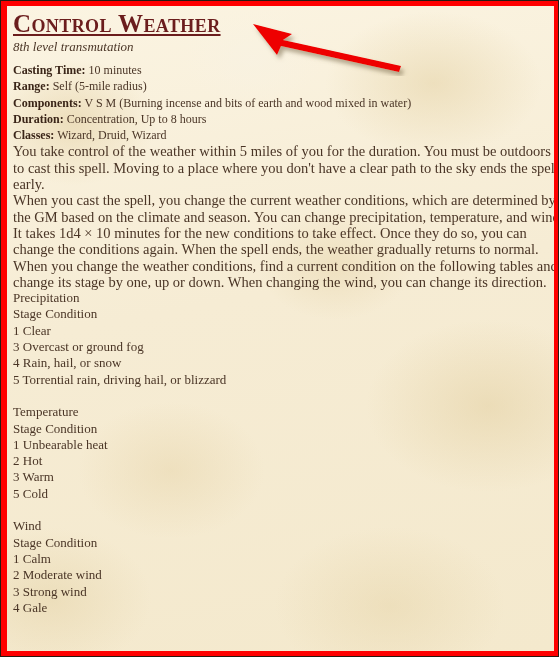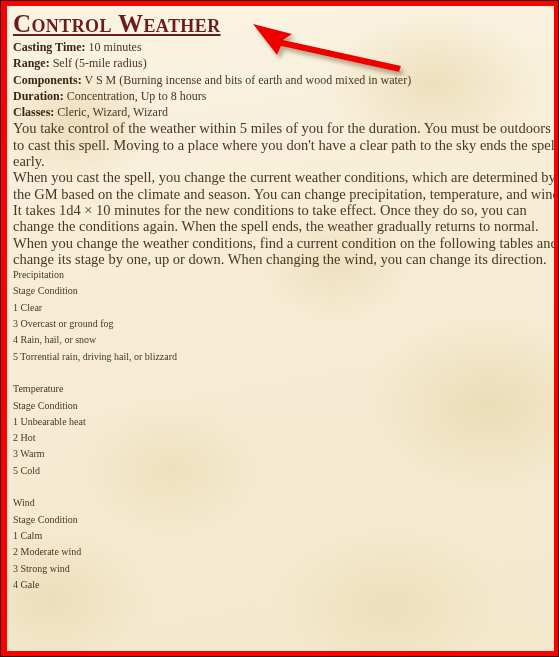--- a/index.html
+++ b/index.html
@@ -125,6 +125,7 @@
   <div id="parchment">
 
     <h1 id="title">Control Weather</h1>
+    <div id="subtitle">8th level transmutation</div>
 
     <div id="meta-list">
       <div class="meta-row">

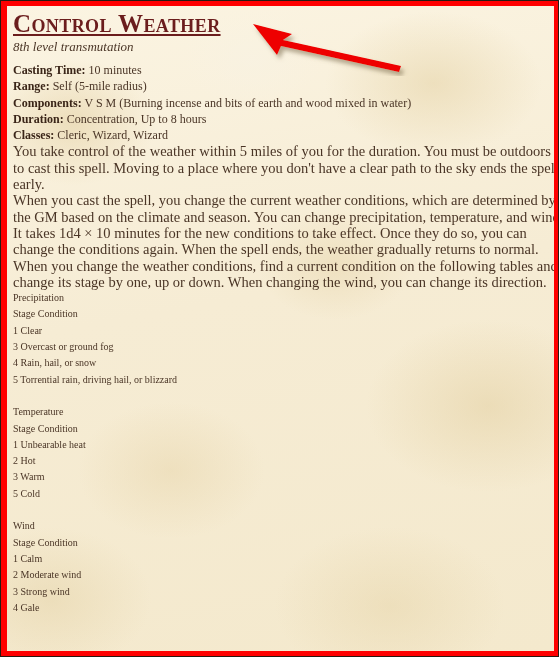--- a/index.html
+++ b/index.html
@@ -146,7 +146,7 @@
       </div>
       <div class="meta-row">
         <span class="meta-label">Classes:</span>
-        <span class="meta-value">Cleric, Wizard, Wizard</span>
+        <span class="meta-value">Wizard, Druid, Wizard</span>
       </div>
     </div>
 

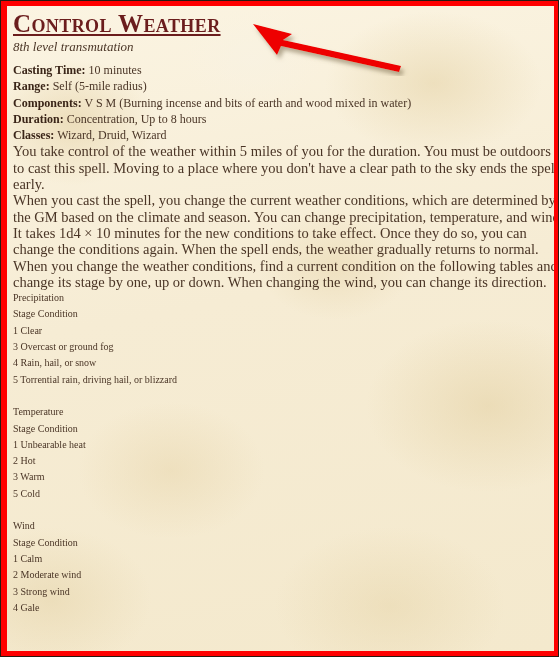--- a/index.html
+++ b/index.html
@@ -99,7 +99,7 @@
   .table-title,
   .table-head,
   .table-line {
-    font-size: 10px;
+    font-size: 13px;
     line-height: 16.3px;
     color: #4a3526;
     white-space: nowrap;

